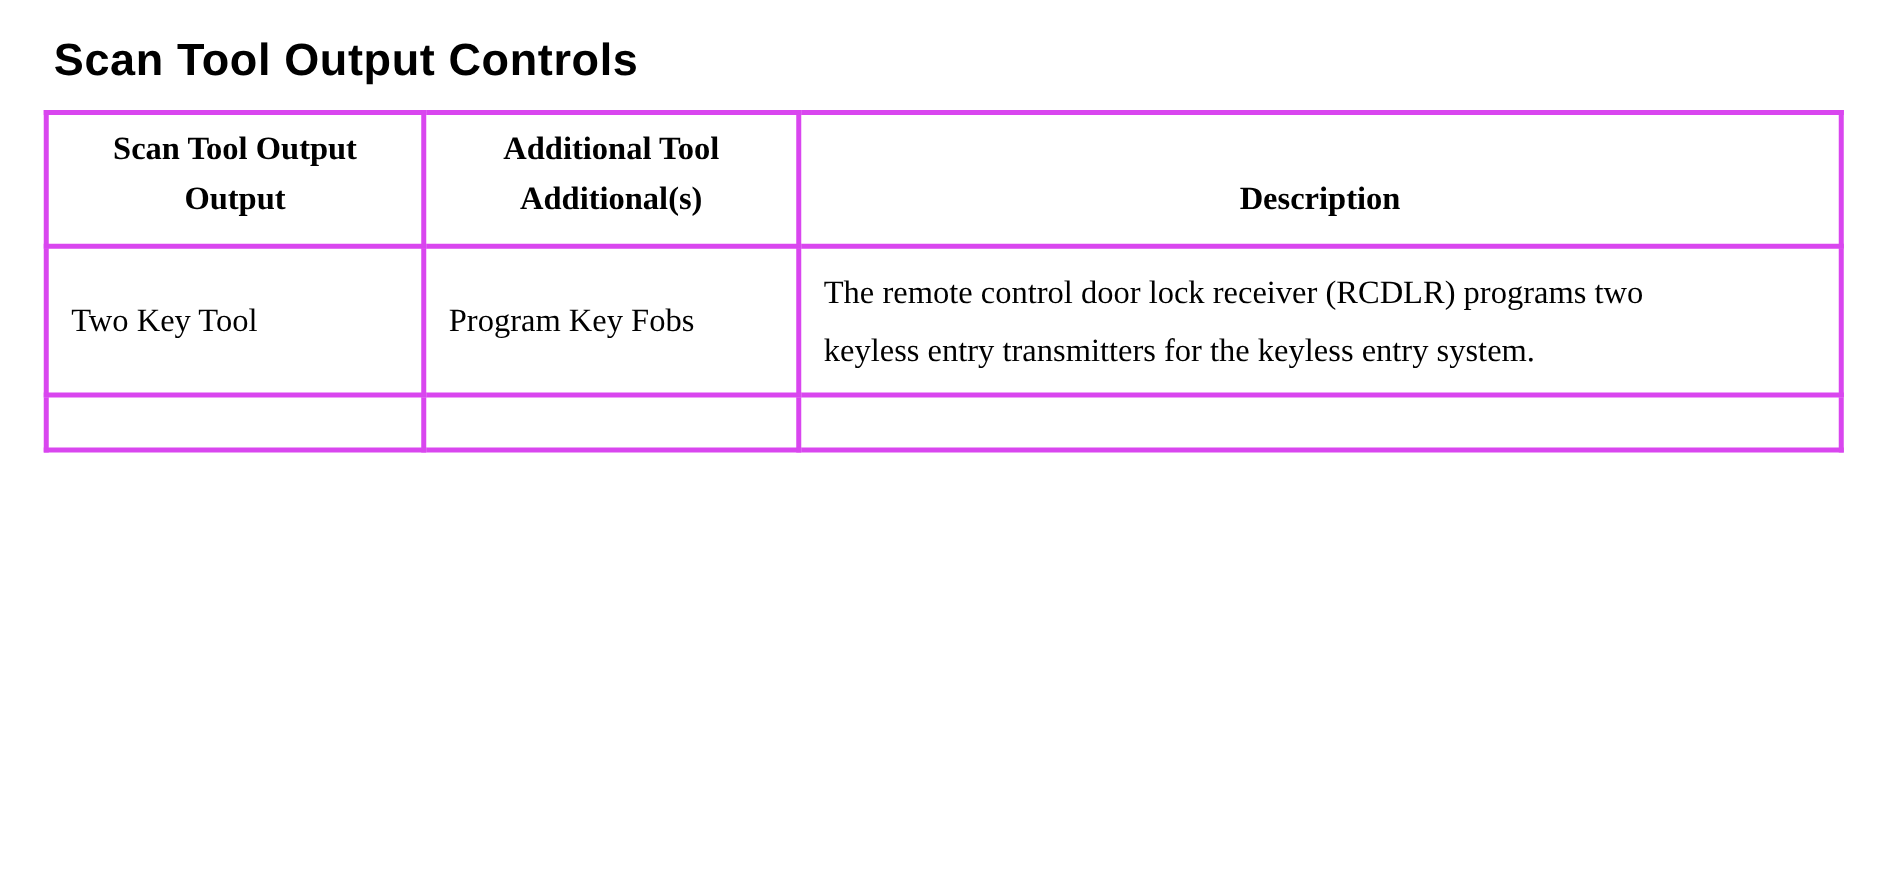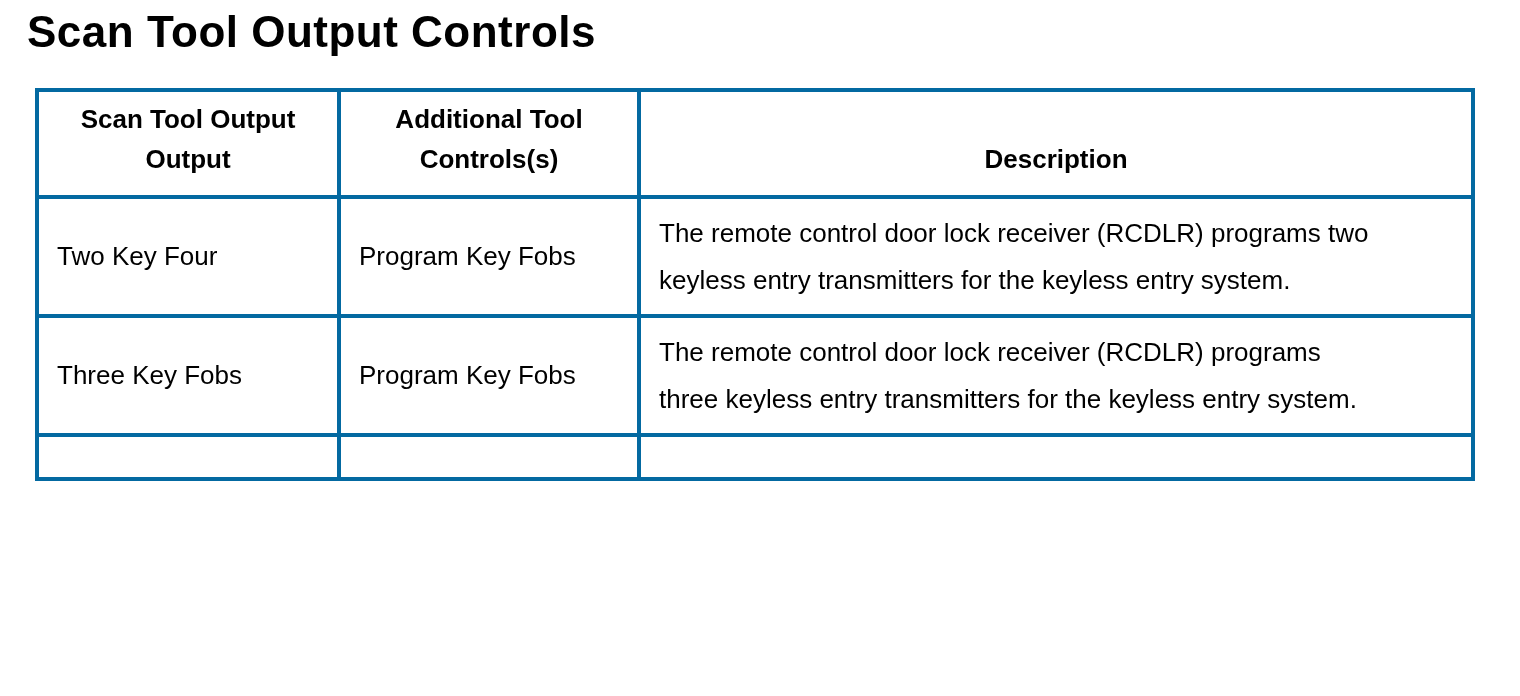--- a/index.html
+++ b/index.html
@@ -19,8 +19,8 @@
     position: absolute;
     left: 27px;
     top: 0px;
-    margin: 0;
-    font-size: 44px;
+    margin: 16px;
+    font-size: 36px;
     line-height: 64px;
     font-weight: bold;
     white-space: nowrap;

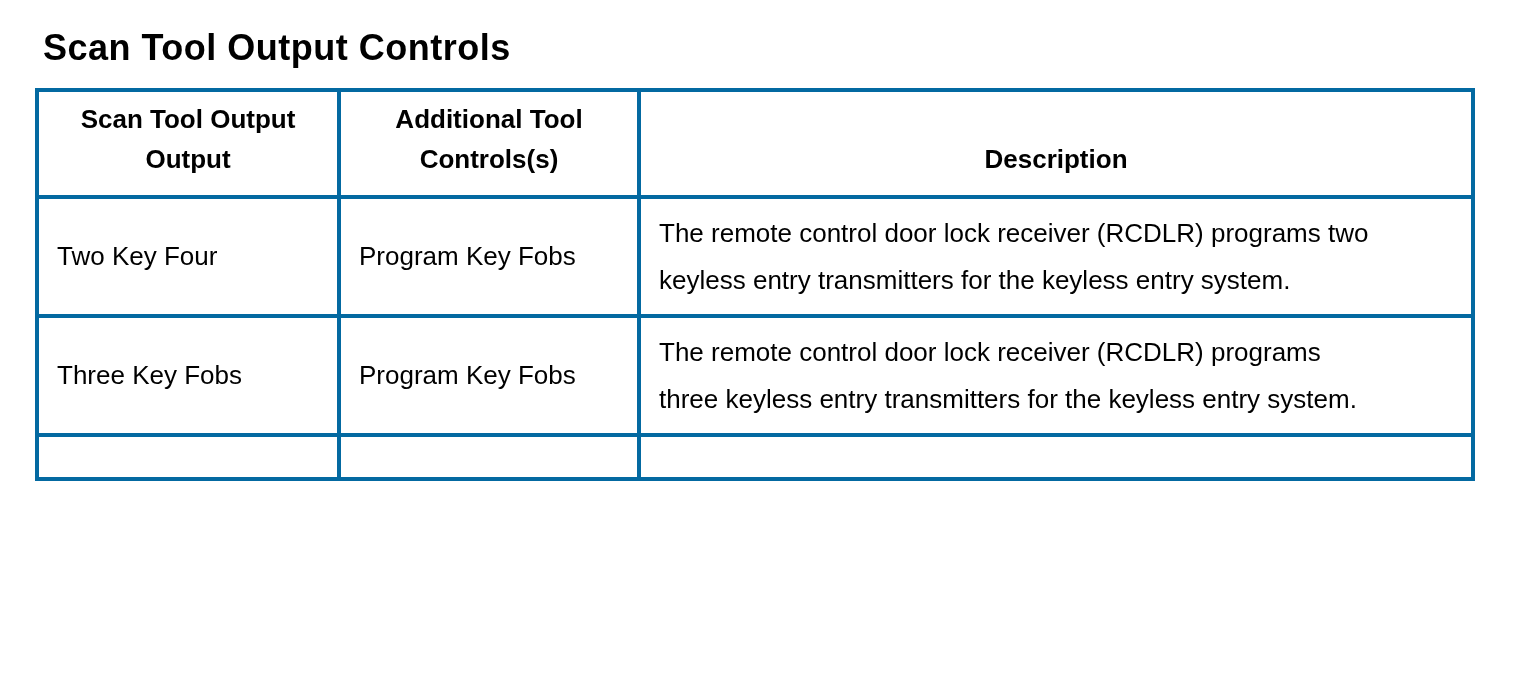--- a/index.html
+++ b/index.html
@@ -36,9 +36,10 @@
   }
   .doc-table th,
   .doc-table td {
-    border: 4px solid #0369a1;
+    border: 4px solid #d946ef;
     padding: 0;
     overflow: hidden;
+    font-family: Liberation Serif, serif;
   }
   tr.head-row { height: 107px; }
   tr.data-row { height: 119px; }

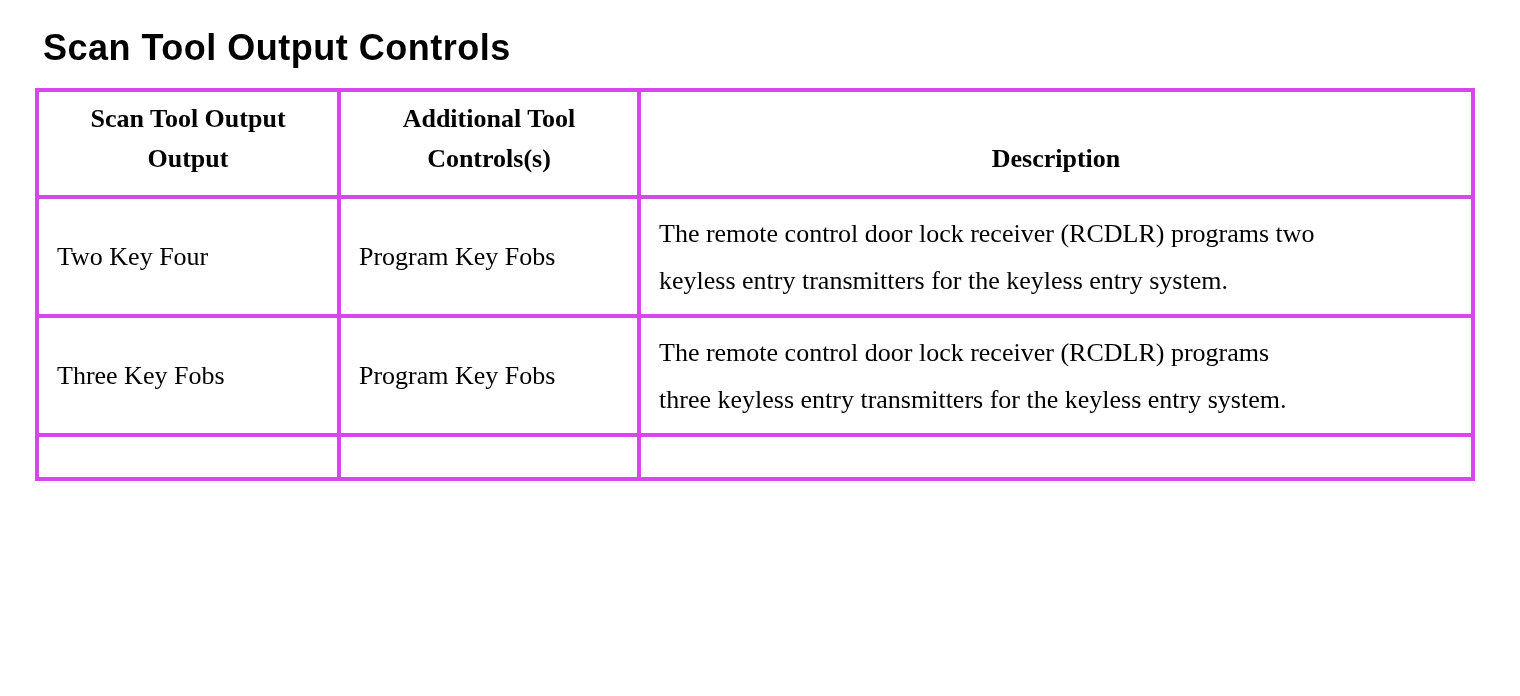--- a/index.html
+++ b/index.html
@@ -93,7 +93,7 @@
       </th>
       <th class="c2">
         <span class="head-line">Additional Tool</span>
-        <span class="head-line">Controls(s)</span>
+        <span class="head-line">Additional(s)</span>
       </th>
       <th class="c3">
         <span class="head-line">Description</span>

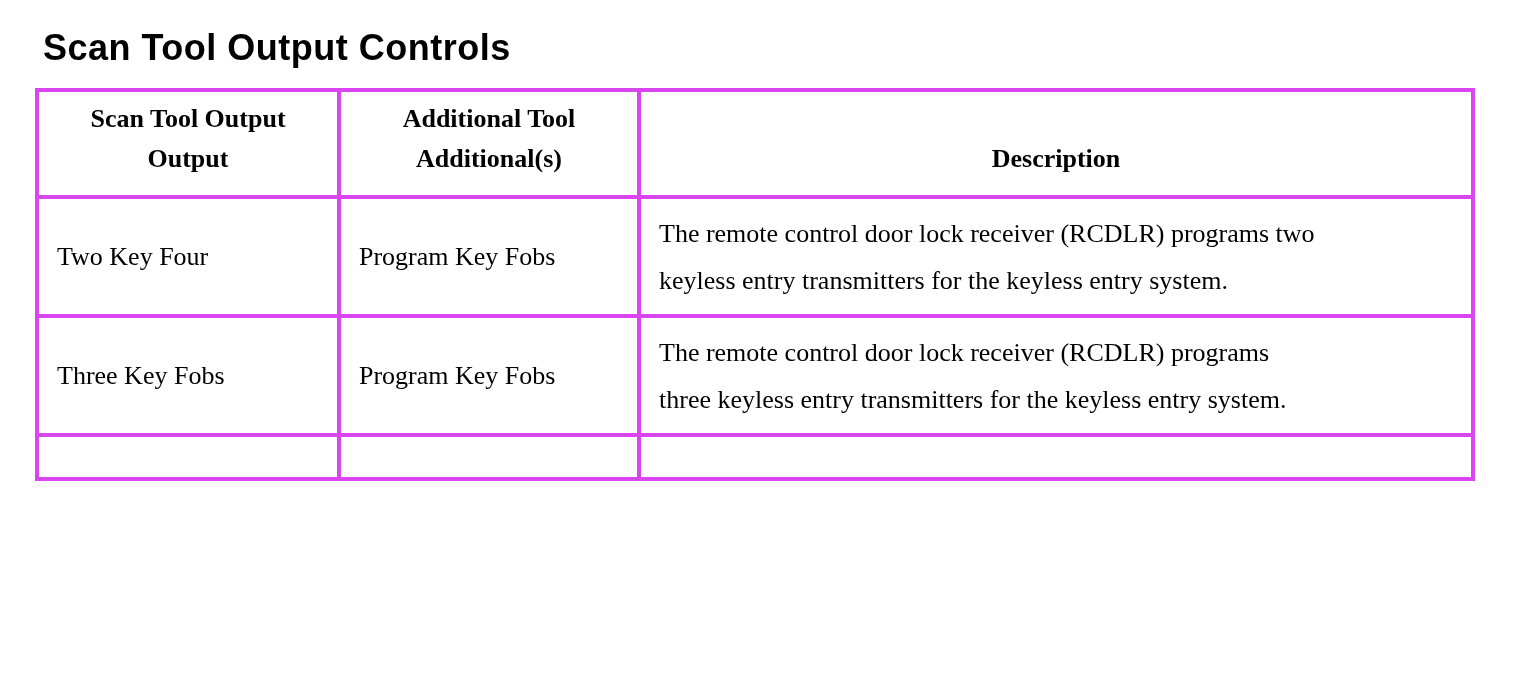--- a/index.html
+++ b/index.html
@@ -102,7 +102,7 @@
 
 
     <tr class="data-row">
-      <td class="c1">Two Key Four</td>
+      <td class="c1">Two Key Tool</td>
       <td class="c2">Program Key Fobs</td>
       <td class="c3">
         <span class="desc-line">The remote control door lock receiver (RCDLR) programs two</span>

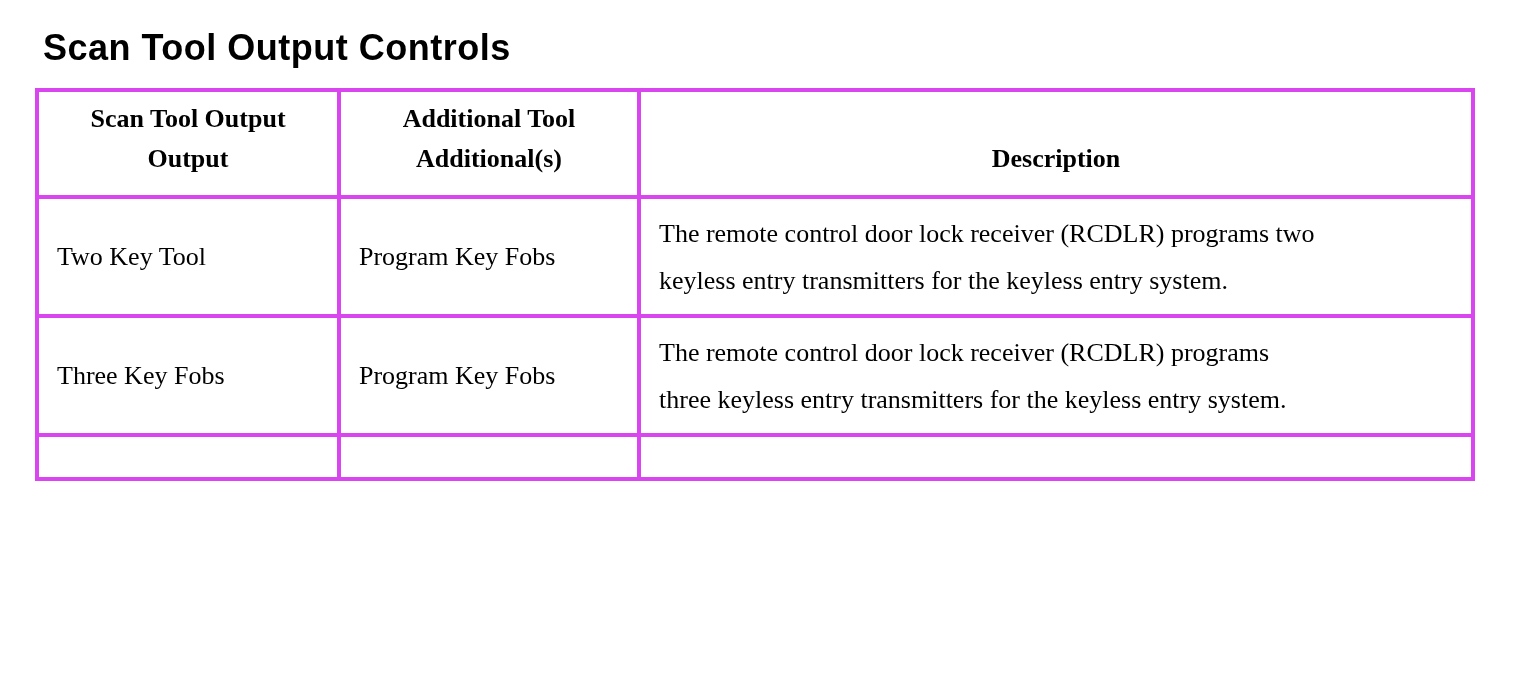--- a/index.html
+++ b/index.html
@@ -110,14 +110,6 @@
       </td>
     </tr>
 
-    <tr class="data-row">
-      <td class="c1">Three Key Fobs</td>
-      <td class="c2">Program Key Fobs</td>
-      <td class="c3">
-        <span class="desc-line">The remote control door lock receiver (RCDLR) programs</span>
-        <span class="desc-line">three keyless entry transmitters for the keyless entry system.</span>
-      </td>
-    </tr>
 
 
     <tr class="partial-row">

